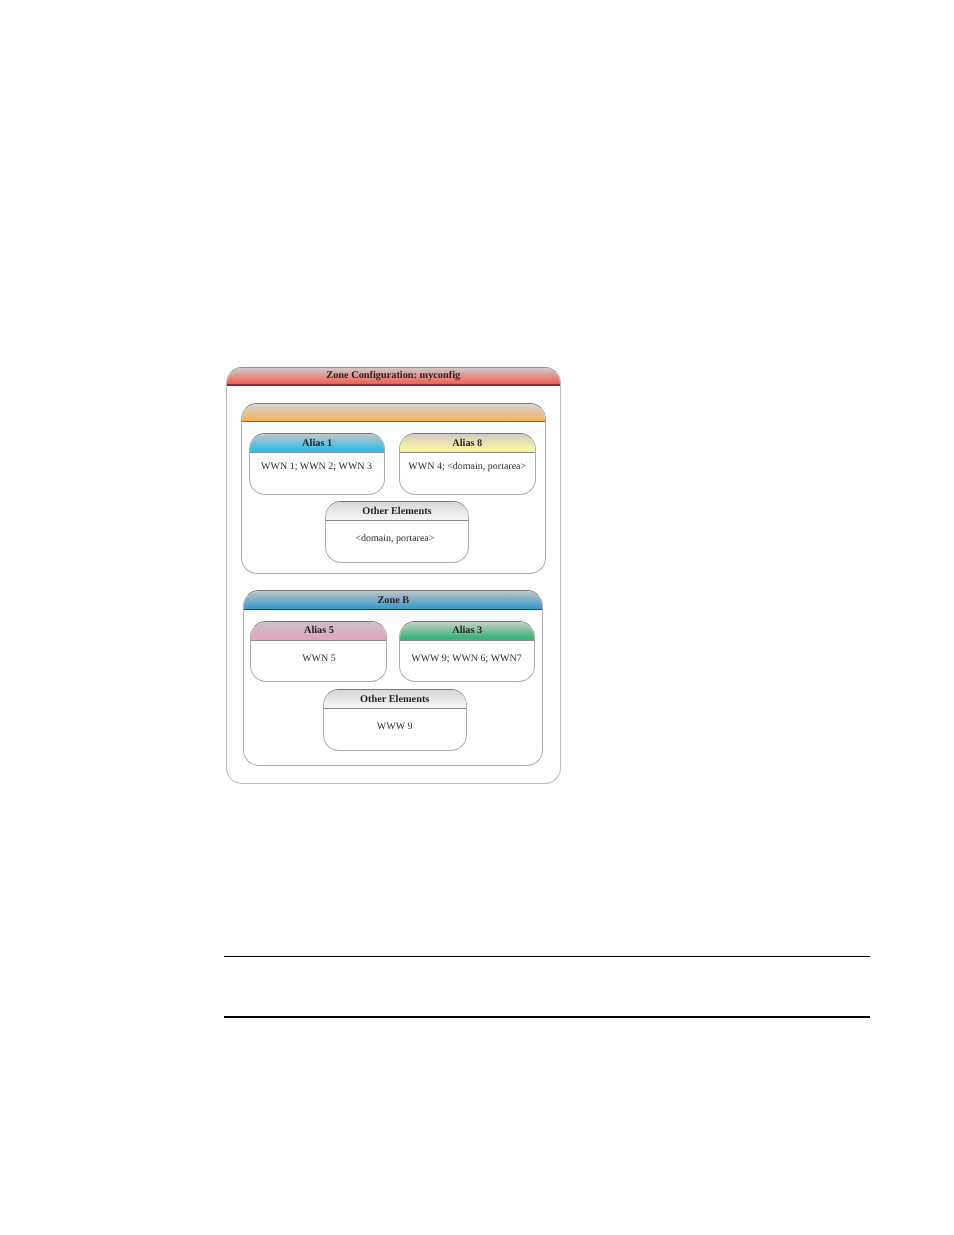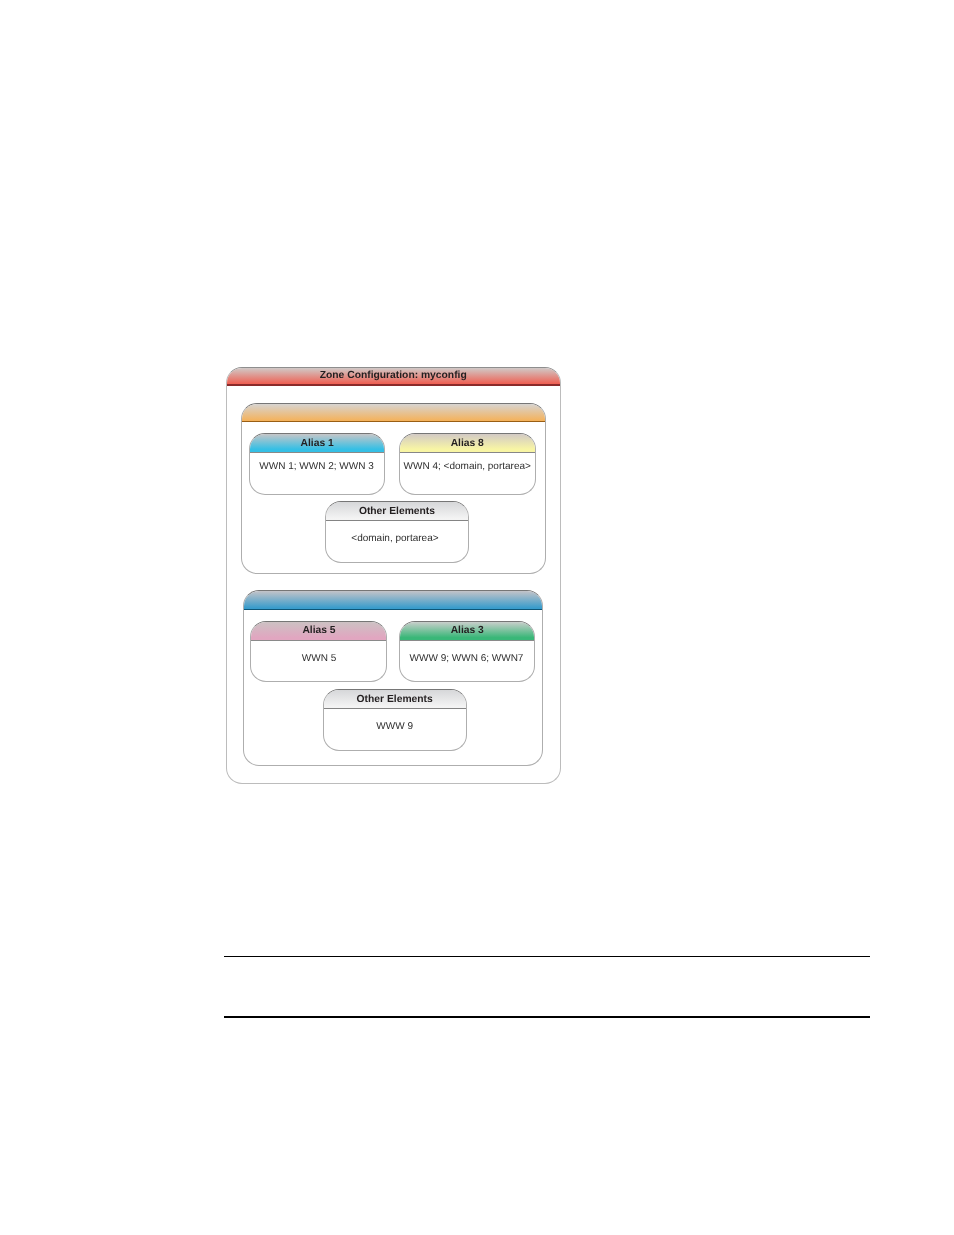--- a/index.html
+++ b/index.html
@@ -9,7 +9,7 @@
   .page{position:relative;width:954px;height:1235px;}
 
   
-  .panel{position:absolute;box-sizing:border-box;border:1px solid #aeaeae;border-top-color:#767676;border-radius:16px;background:#fff;overflow:hidden;}
+  .panel{position:absolute;box-sizing:border-box;border:1px solid #aeaeae;border-top-color:#767676;border-radius:16px;background:#fff;overflow:hidden;font-family:Liberation Serif, serif;}
 
   
   .band{position:absolute;left:0;top:0;width:100%;height:17.9px;box-sizing:border-box;}

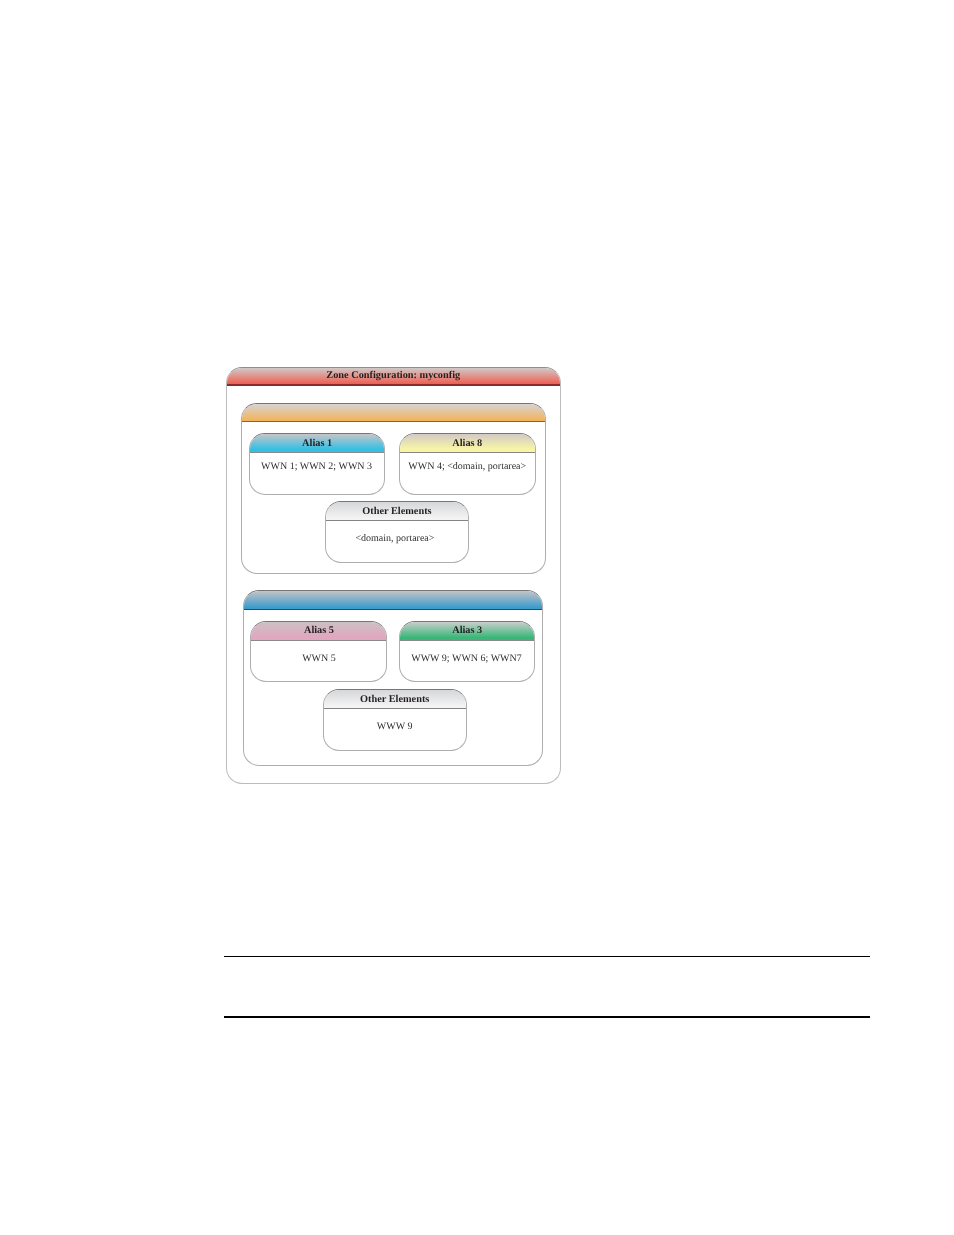--- a/index.html
+++ b/index.html
@@ -112,6 +112,7 @@
       <div class="band" id="zoneB-band" style="--c-top: #c3c3c8; --c-bot: #389ccc; --c-line: #0d5678;">
         <div class="band-line"></div>
       </div>
+      <div class="band-text" id="zoneB-title">Zone B</div>
 
       <div class="panel" id="alias3">
         <div class="band alias-band aliasB-band" id="alias3-band" style="--c-top: #ccc1c3; --c-bot: #e1a6c0; --c-line: #8a8a8a;">

